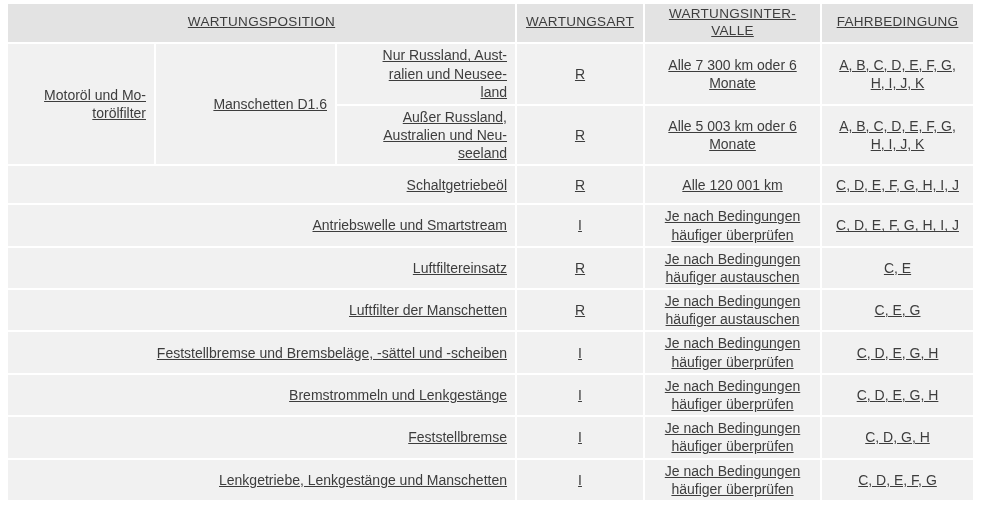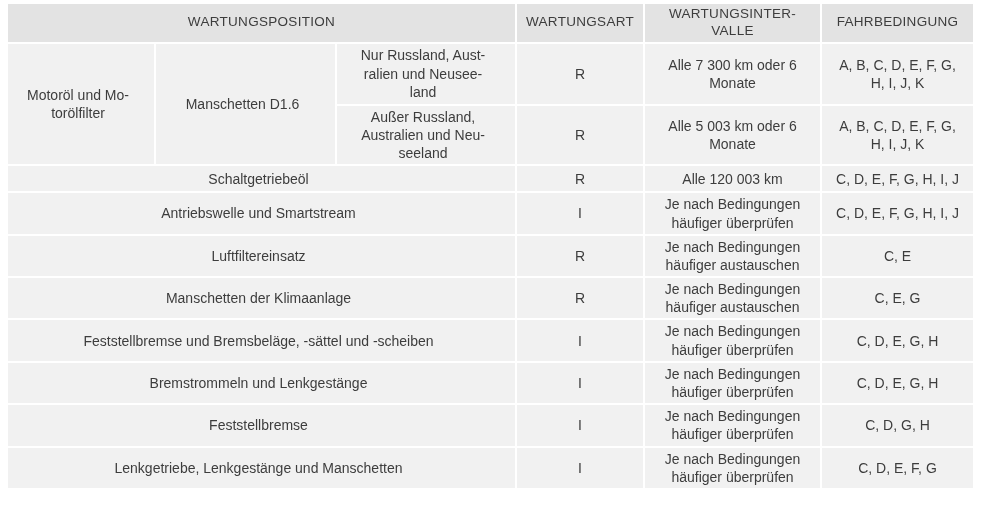--- a/index.html
+++ b/index.html
@@ -18,6 +18,7 @@
     width: 969px;
     margin: 2px 0 16px 6px;
     color: #3d3d3d;
+    text-decoration: underline;
   }
   th {
     background: #e3e3e3;

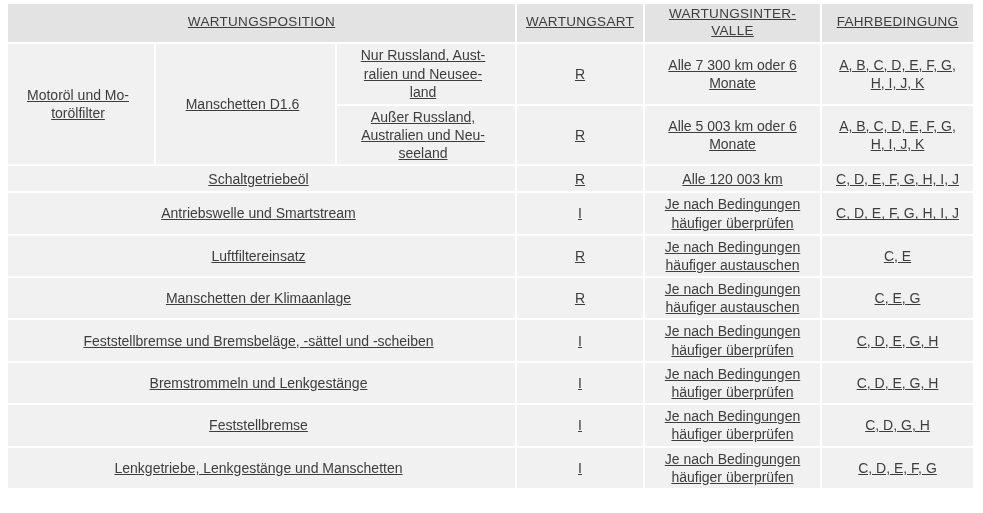--- a/index.html
+++ b/index.html
@@ -41,7 +41,7 @@
     line-height: 1.3;
   }
   td.left {
-    text-align: center;
+    text-align: right;
     padding: 2px 8px 2px 2px;
   }
   tr.h-head  { height: 36px; }

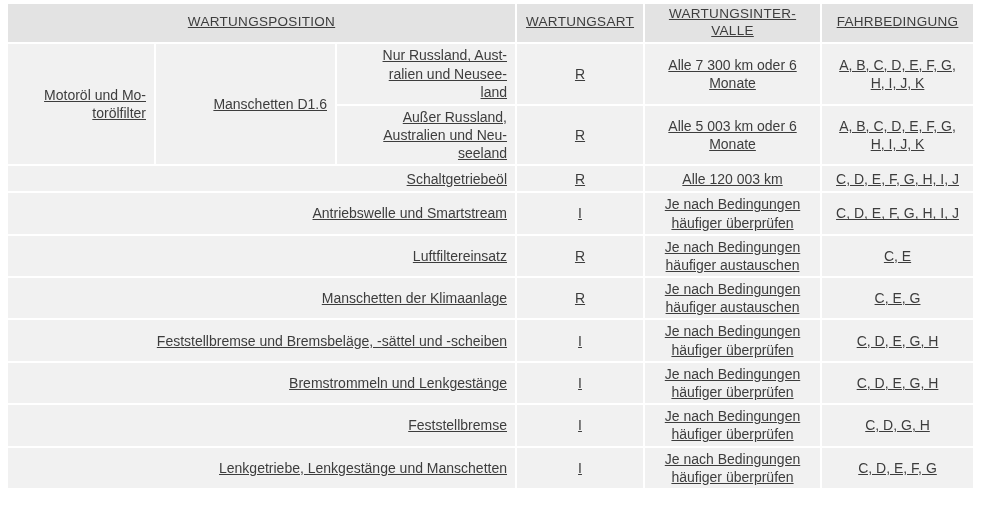--- a/index.html
+++ b/index.html
@@ -47,7 +47,7 @@
   tr.h-head  { height: 36px; }
   tr.h-var1  { height: 60px; }
   tr.h-var2  { height: 54px; padding-left: 12px; }
-  tr.h-slim  { height: 25px; }
+  tr.h-slim  { height: 37px; }
   tr.h-std   { height: 40px; }
 </style>
 </head>

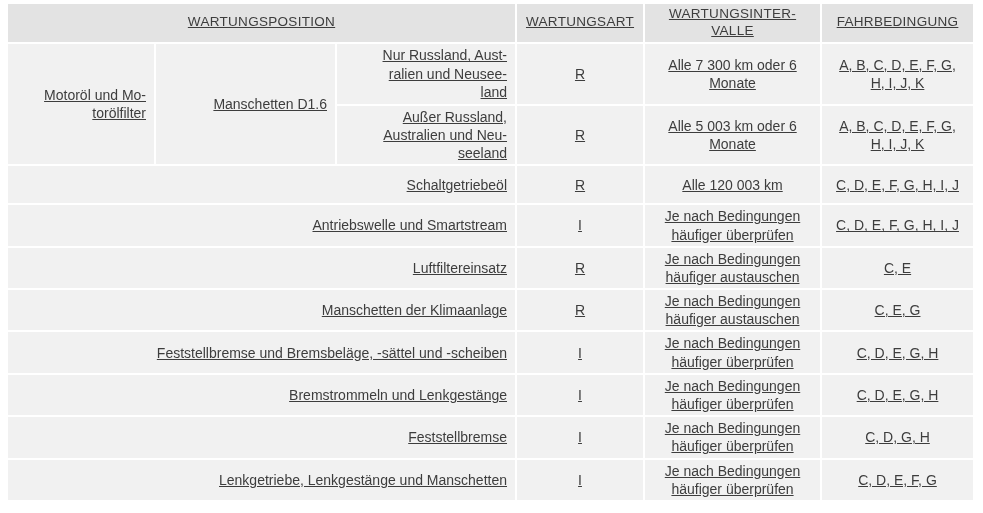--- a/index.html
+++ b/index.html
@@ -99,7 +99,7 @@
     <tr class="h-slim">
       <td class="left" colspan="3">Schaltgetriebeöl</td>
       <td>R</td>
-      <td>Alle 120 003 km</td>
+      <td>Alle 120 001 km</td>
       <td>C, D, E, F, G, H, I, J</td>
     </tr>
     <tr class="h-std">

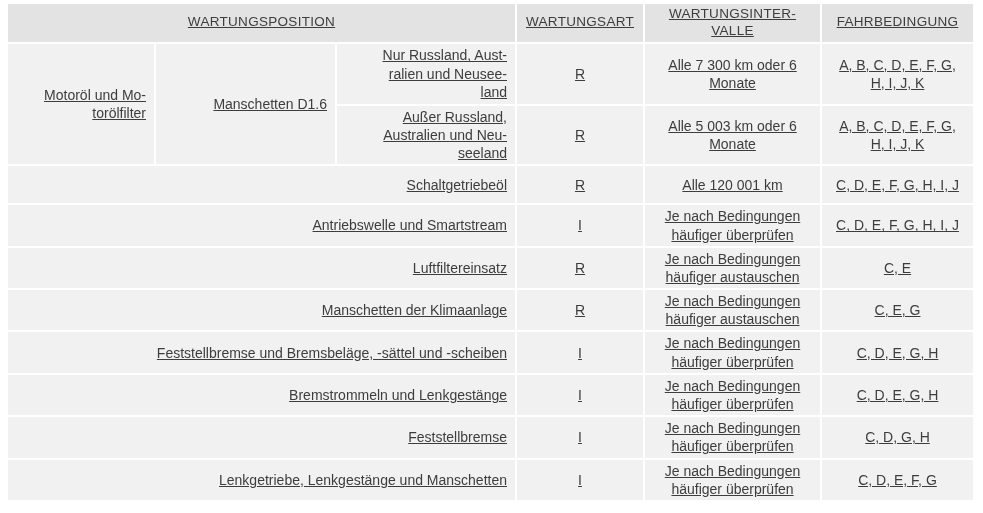--- a/index.html
+++ b/index.html
@@ -117,7 +117,7 @@
       <td>C, E</td>
     </tr>
     <tr class="h-std">
-      <td class="left" colspan="3">Manschetten der Klimaanlage</td>
+      <td class="left" colspan="3">Luftfilter der Manschetten</td>
       <td>R</td>
       <td>Je nach Bedingungen
 häufiger austauschen</td>

